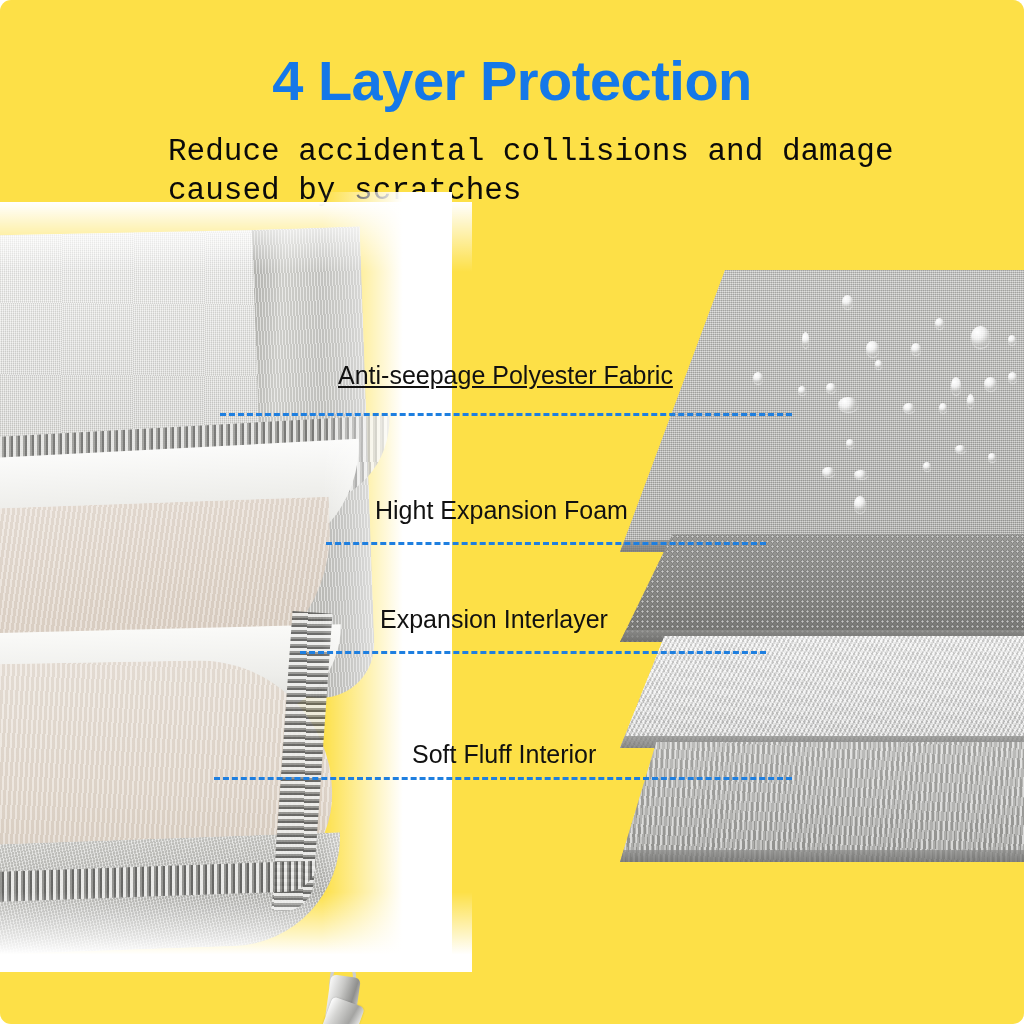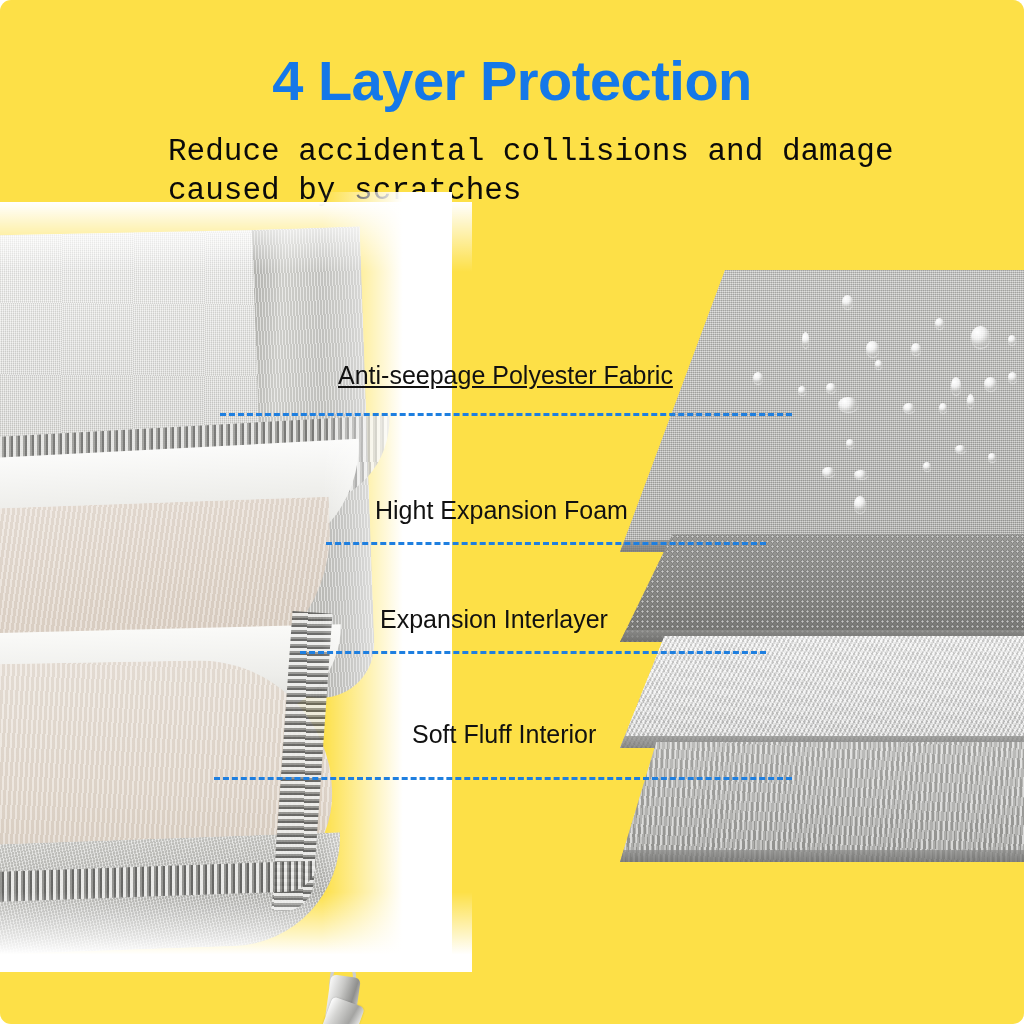--- a/index.html
+++ b/index.html
@@ -254,7 +254,7 @@
   #co2 .dash { left:326px; top:542px; width:440px; }
   #co3 .lbl  { left:380px; top:605px; }
   #co3 .dash { left:300px; top:651px; width:466px; }
-  #co4 .lbl  { left:412px; top:720px; }
+  #co4 .lbl  { left:412px; top:740px; }
   #co4 .dash { left:214px; top:777px; width:578px; }
 </style>
 </head>

